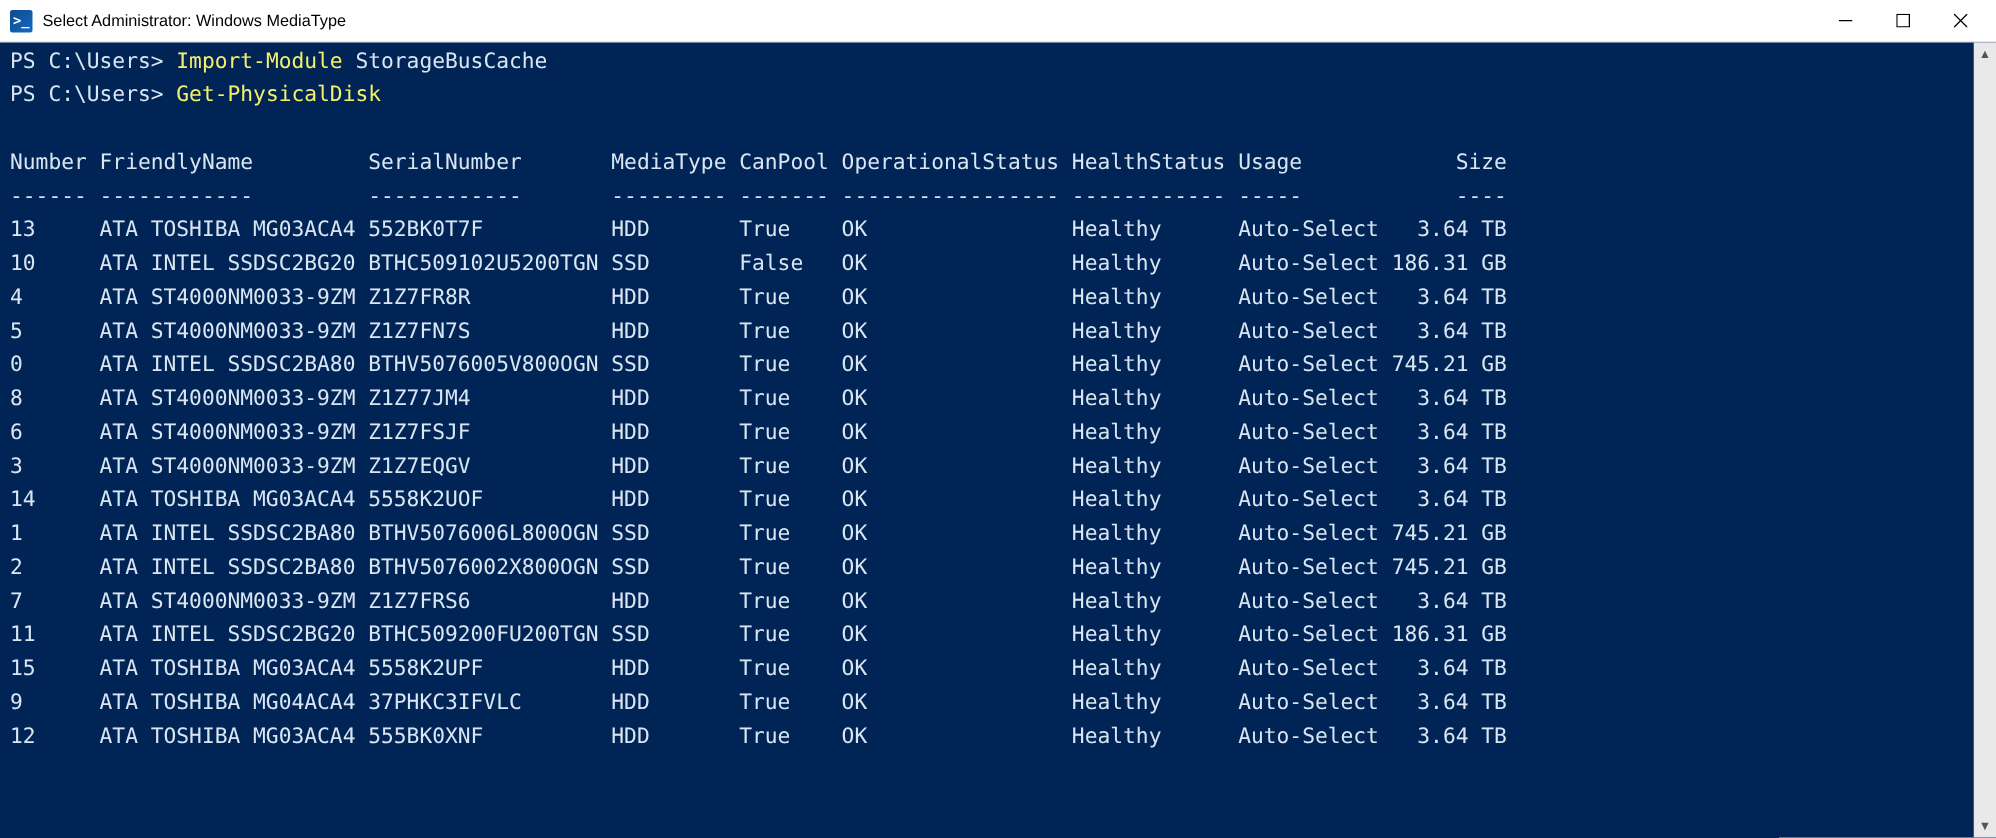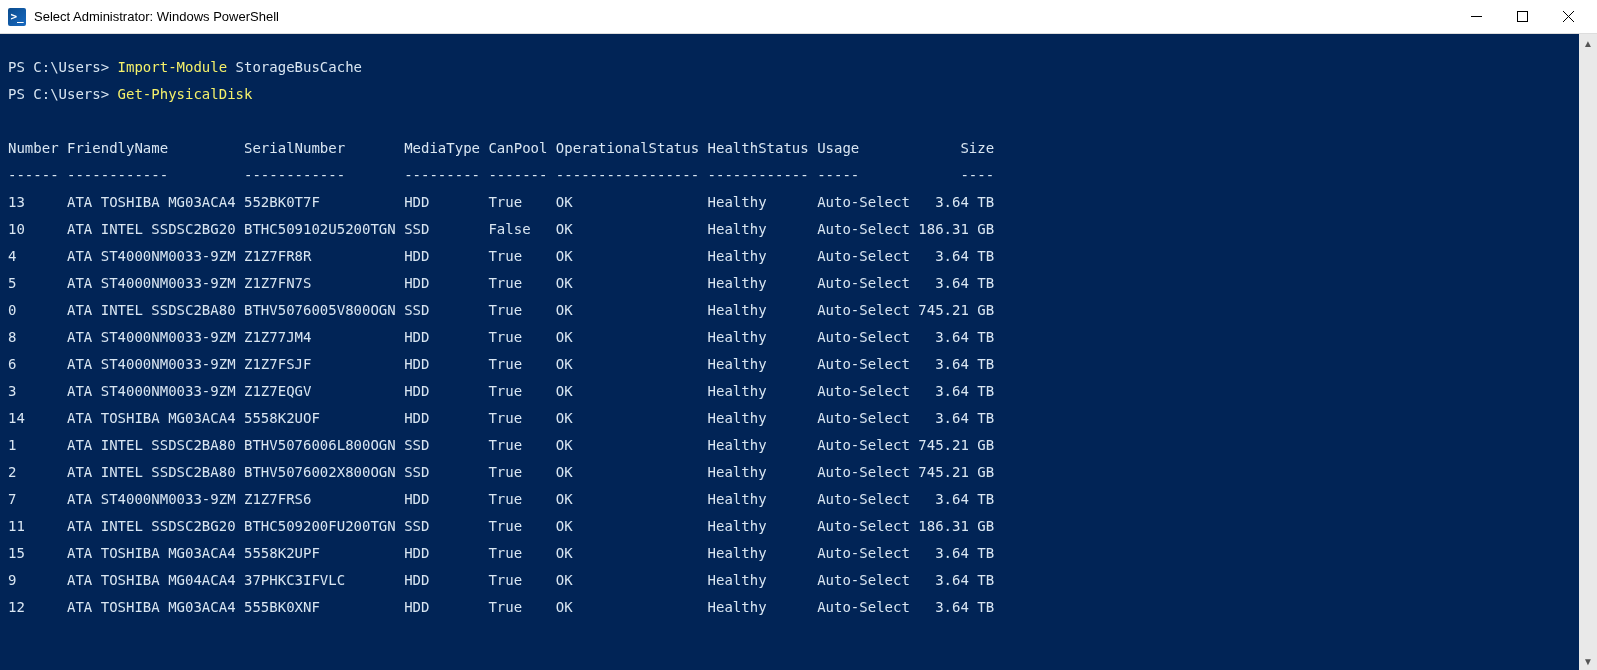--- a/index.html
+++ b/index.html
@@ -90,7 +90,7 @@
 
 <div class="titlebar">
   <div class="ps-icon">&gt;_</div>
-  <div class="title-text">Select Administrator: Windows PowerShell</div>
+  <div class="title-text">Select Administrator: Windows MediaType</div>
   <div class="spacer"></div>
   <div class="win-btn">
     <svg viewBox="0 0 11 11">

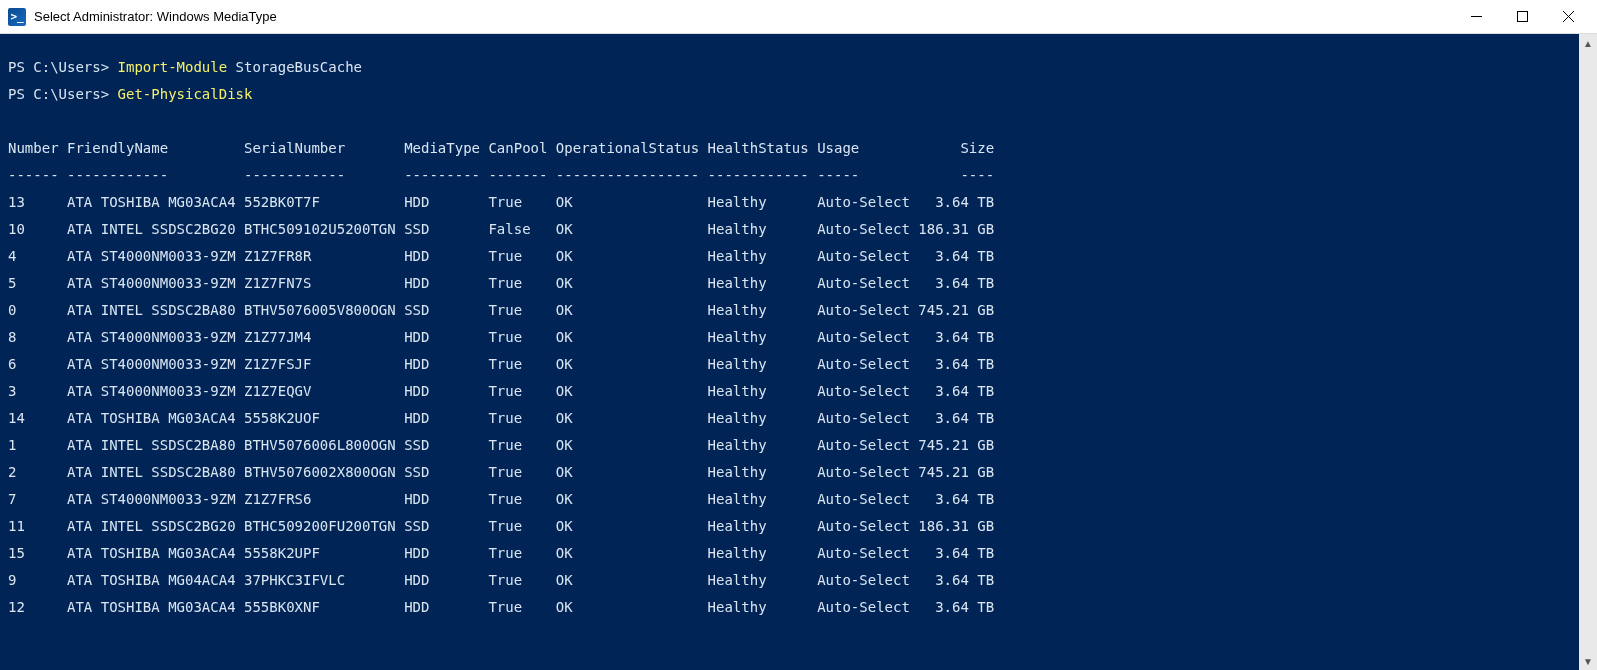--- a/index.html
+++ b/index.html
@@ -55,9 +55,9 @@
   }
   .terminal {
     flex: 1 1 auto;
-    padding: 20px 8px;
+    padding: 2px 8px;
     font-family: Consolas, "Lucida Console", monospace;
-    font-size: 14px;
+    font-size: 17px;
     line-height: 27px;
     color: #d9e6f2;
     white-space: pre;

